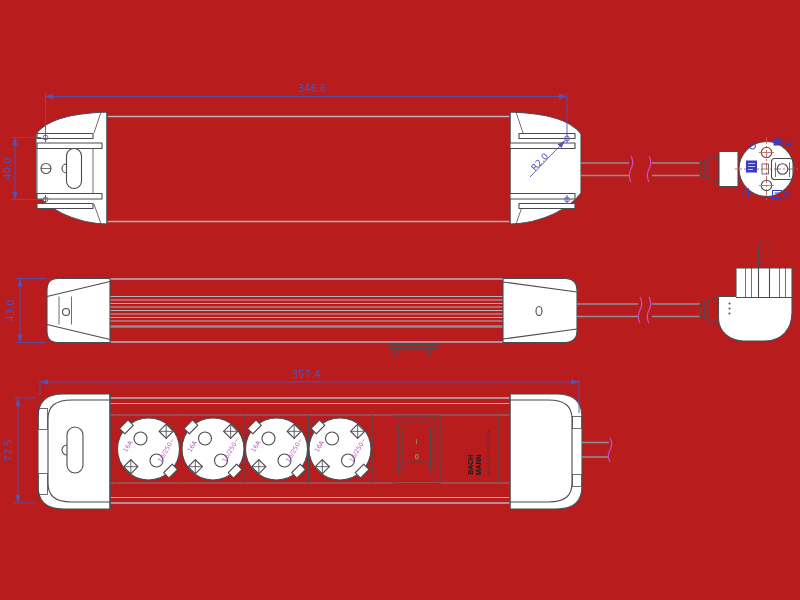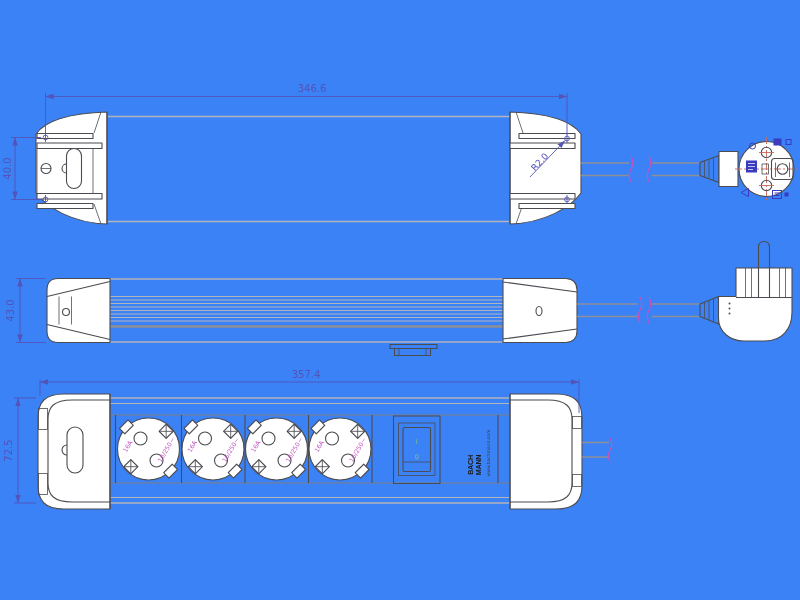--- a/index.html
+++ b/index.html
@@ -3,7 +3,7 @@
 <meta charset="utf-8">
 <style>
   html,body{margin:0;padding:0;background:#ffffff;}
-  .canvas{width:800px;height:600px;background:#3b82f6;position:relative;overflow:hidden;
+  .canvas{width:800px;height:600px;background:#b91c1c;position:relative;overflow:hidden;
           font-family:"DejaVu Sans",sans-serif;}
   svg{display:block;}
   .ol   {stroke:var(--outline,#4b4b52);fill:none;stroke-width:1.1;stroke-linejoin:round;}

